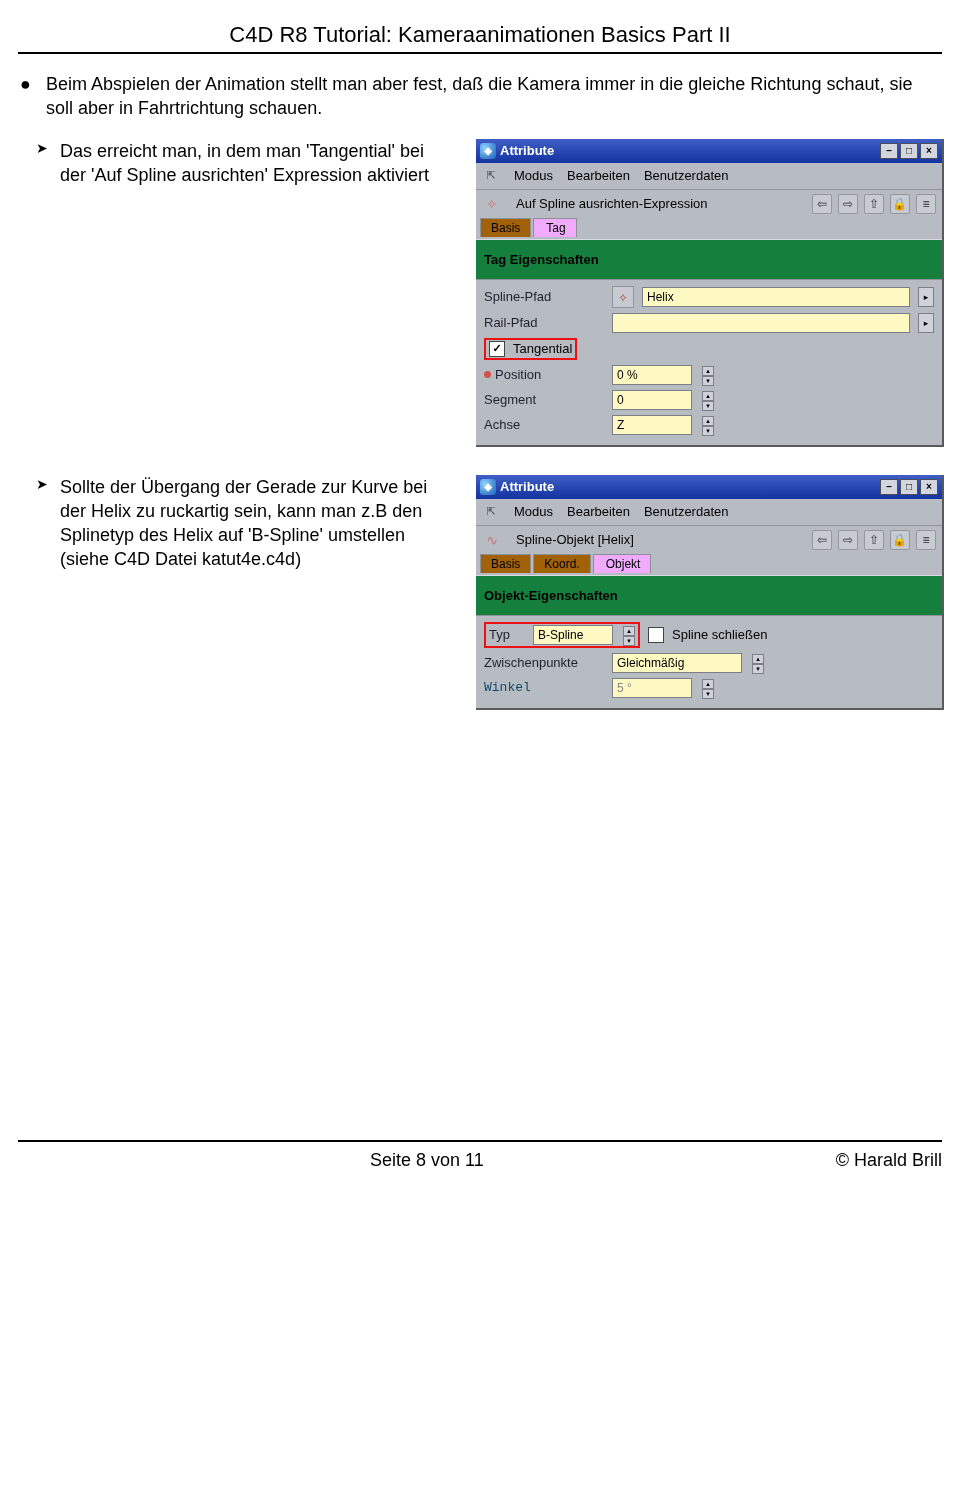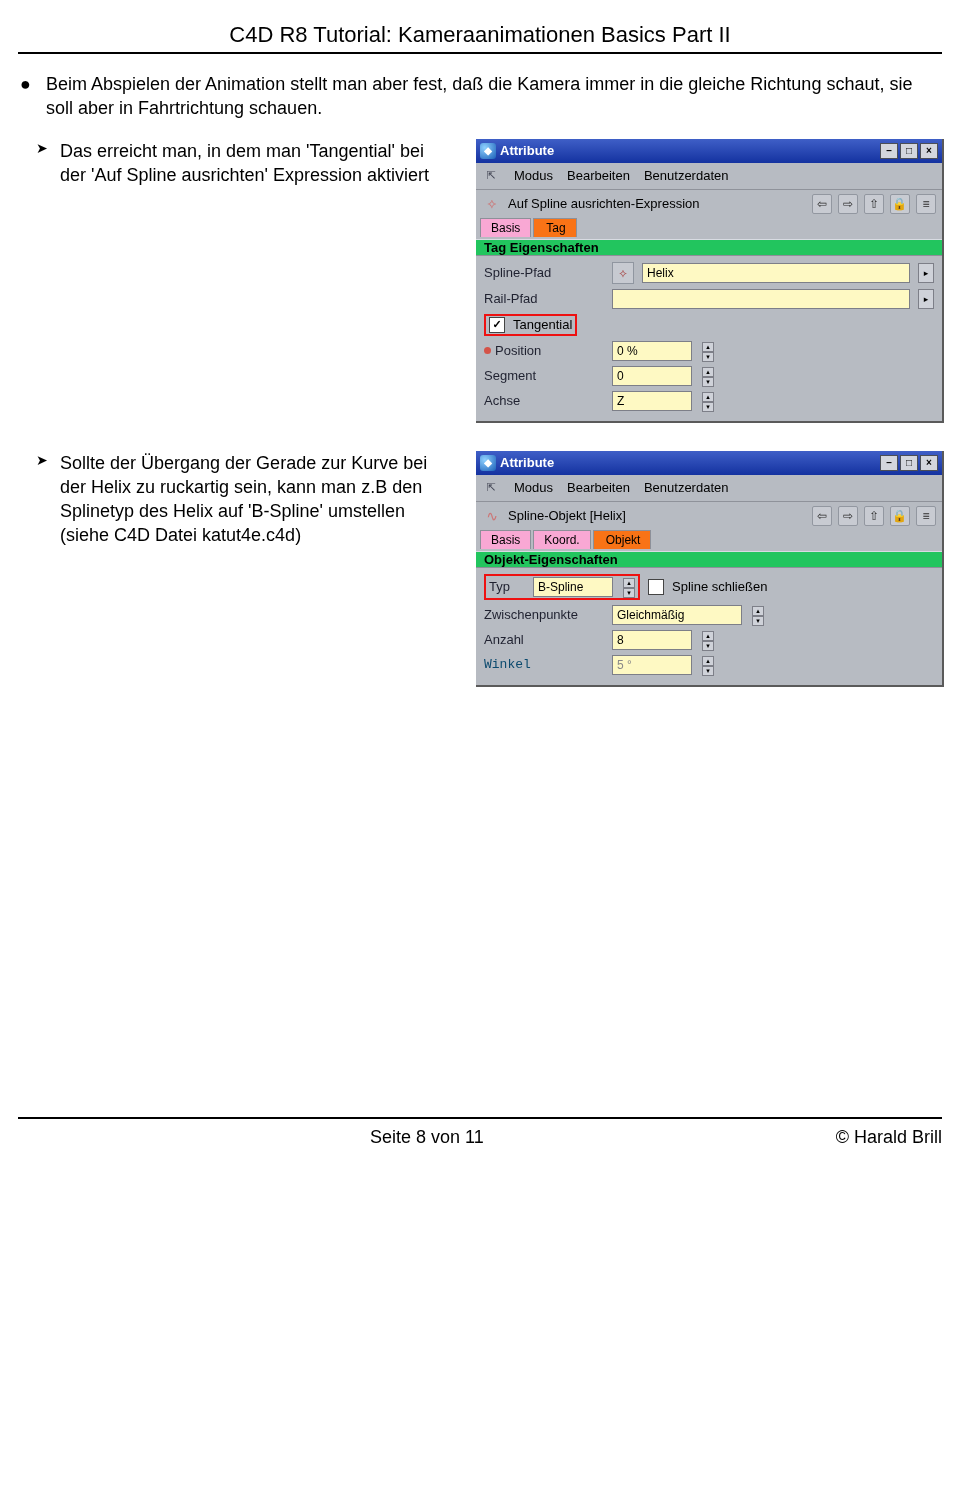--- a/index.html
+++ b/index.html
@@ -148,7 +148,7 @@
     color: #c77;
     font-size: 14px;
   }
-  .subhead-title { flex: 1; }
+  .subhead-title { flex: 1; margin-left: 8px; }
   .nav-icons { display: flex; gap: 6px; align-items: center; }
   .nav-ico {
     width: 18px;

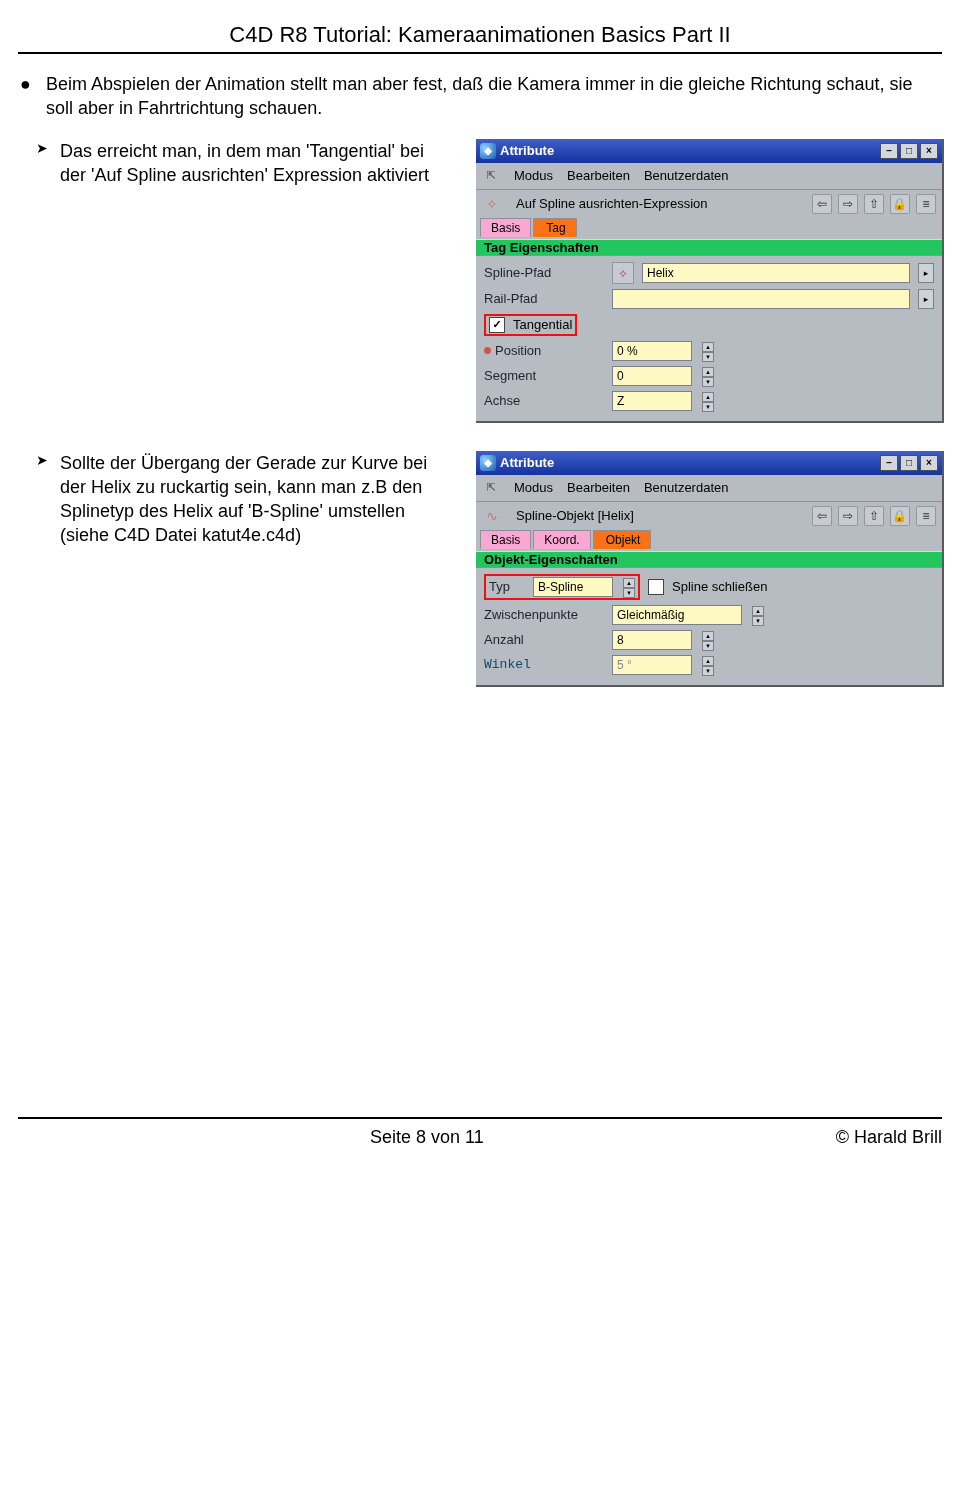--- a/index.html
+++ b/index.html
@@ -169,7 +169,7 @@
   }
   .tab {
     padding: 2px 10px;
-    background: #f9a8d4;
+    background: #a16207;
     border: 1px solid #8d9099;
     border-bottom: none;
     font-size: 12px;

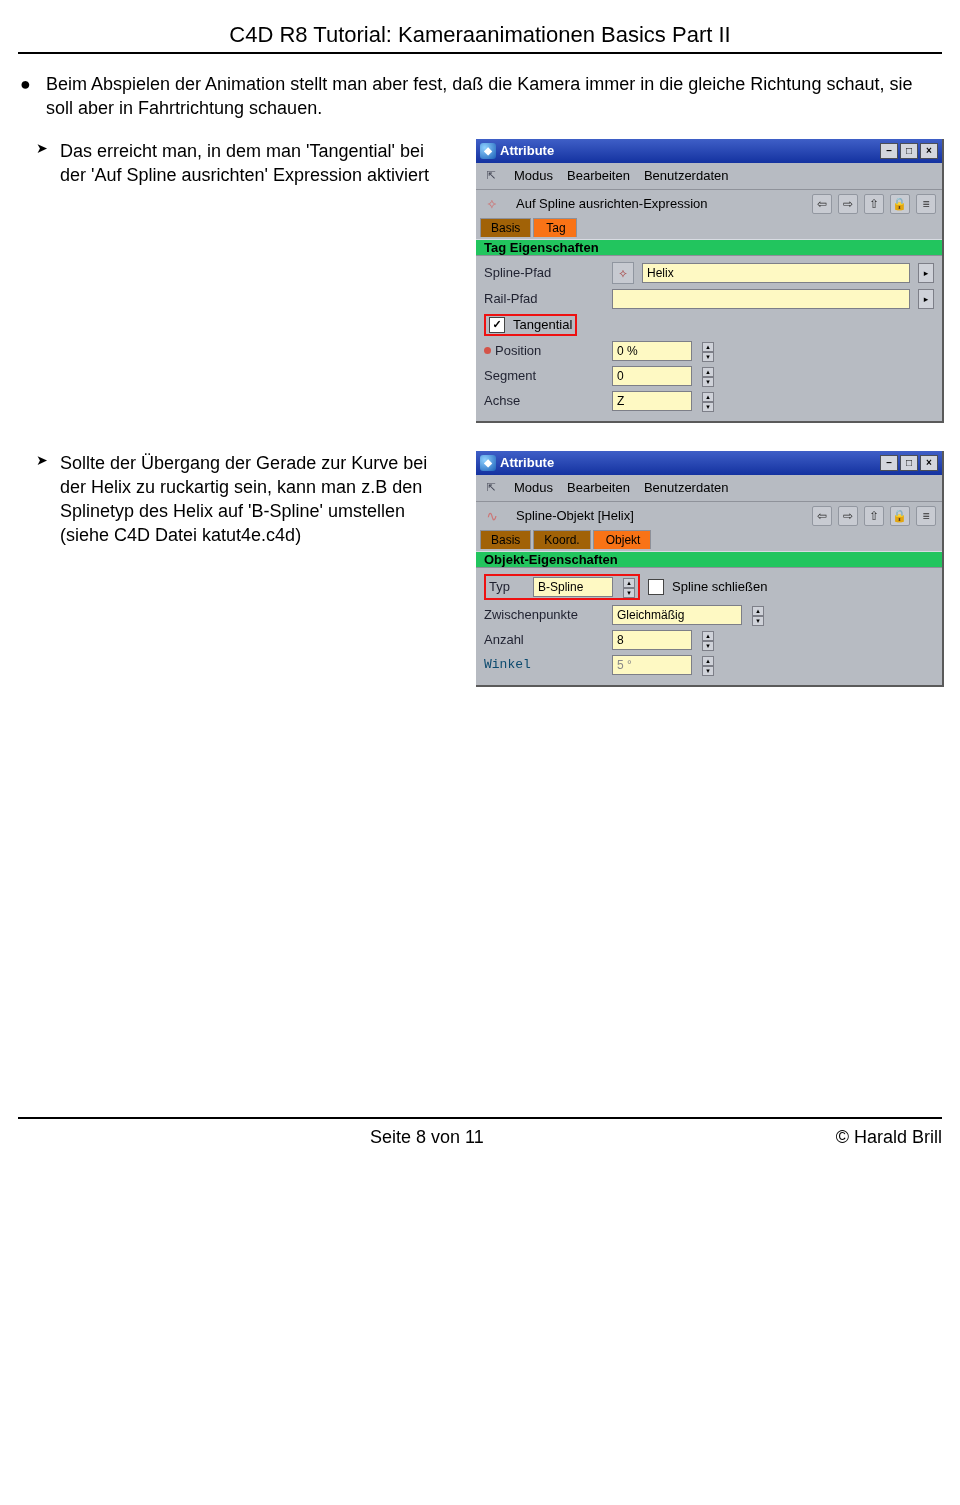--- a/index.html
+++ b/index.html
@@ -175,7 +175,7 @@
     font-size: 12px;
   }
   .tab.active {
-    background: #f97316;
+    background: #f0abfc;
     padding-left: 12px;
   }
   .section-head {

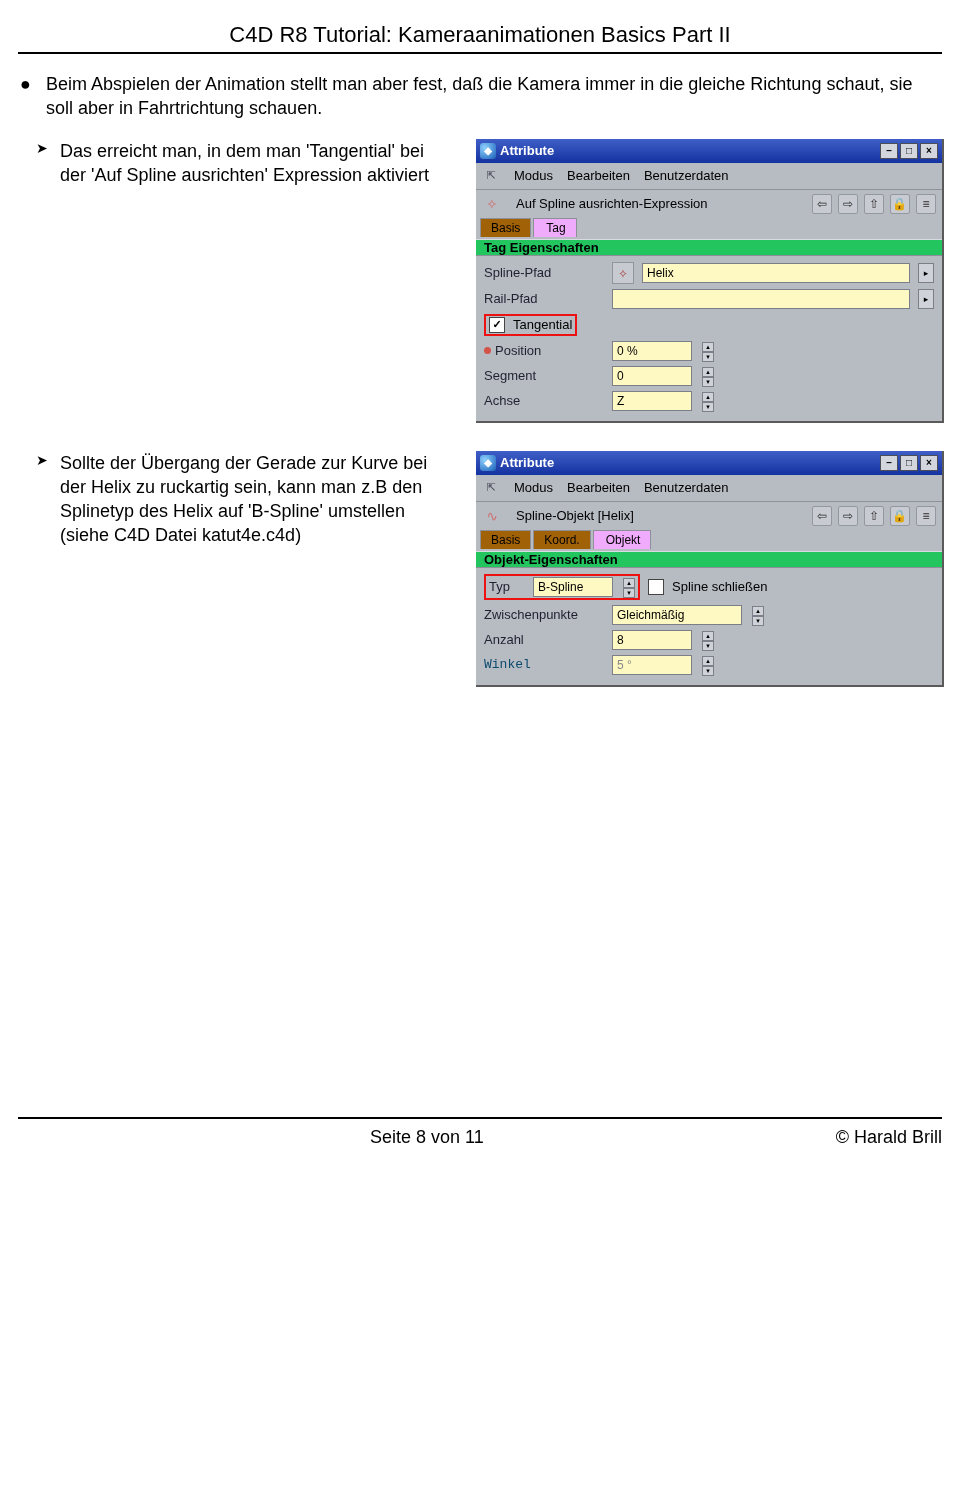--- a/index.html
+++ b/index.html
@@ -180,8 +180,8 @@
   }
   .section-head {
     font-weight: bold;
-    padding: 0 8px;
-    background: #22c55e;
+    padding: 12px 8px;
+    background: #15803d;
     border-top: 1px solid #d8dbe2;
     border-bottom: 1px solid #8d9099;
   }

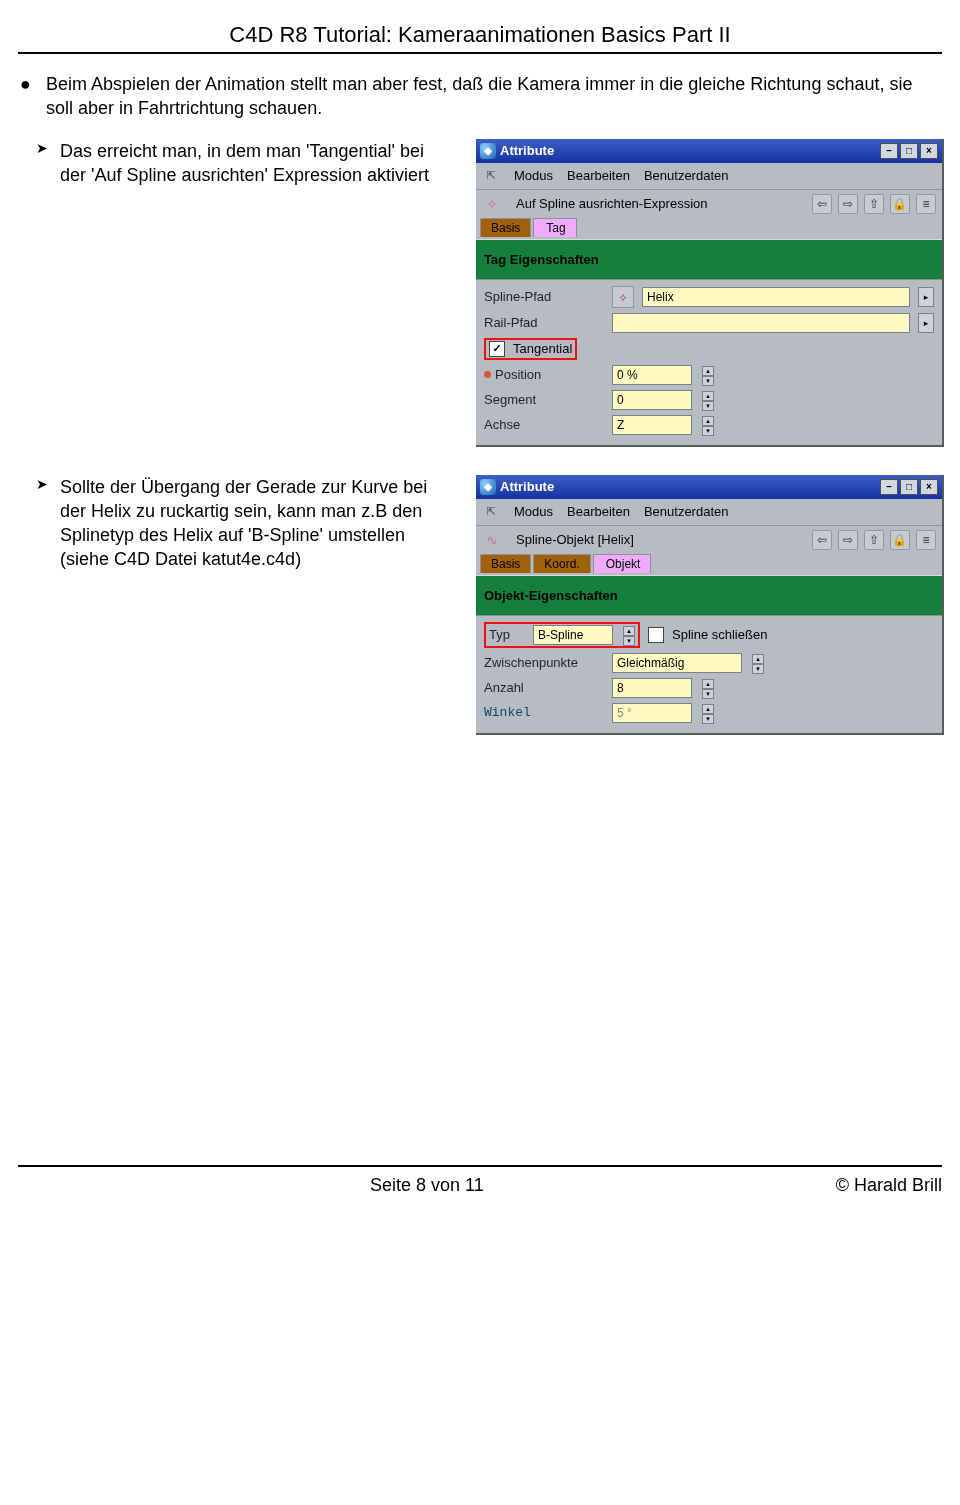--- a/index.html
+++ b/index.html
@@ -402,14 +402,6 @@
               </span>
           </div>
           <div class="prow">
-            <span class="plabel">Anzahl</span>
-            <span class="pinput w70">8</span>
-            <span class="spin">
-                <span>▴</span>
-                <span>▾</span>
-              </span>
-          </div>
-          <div class="prow">
             <span class="plabel disabled">Winkel</span>
             <span class="pinput w70" style="color:#888">5 °</span>
             <span class="spin">

